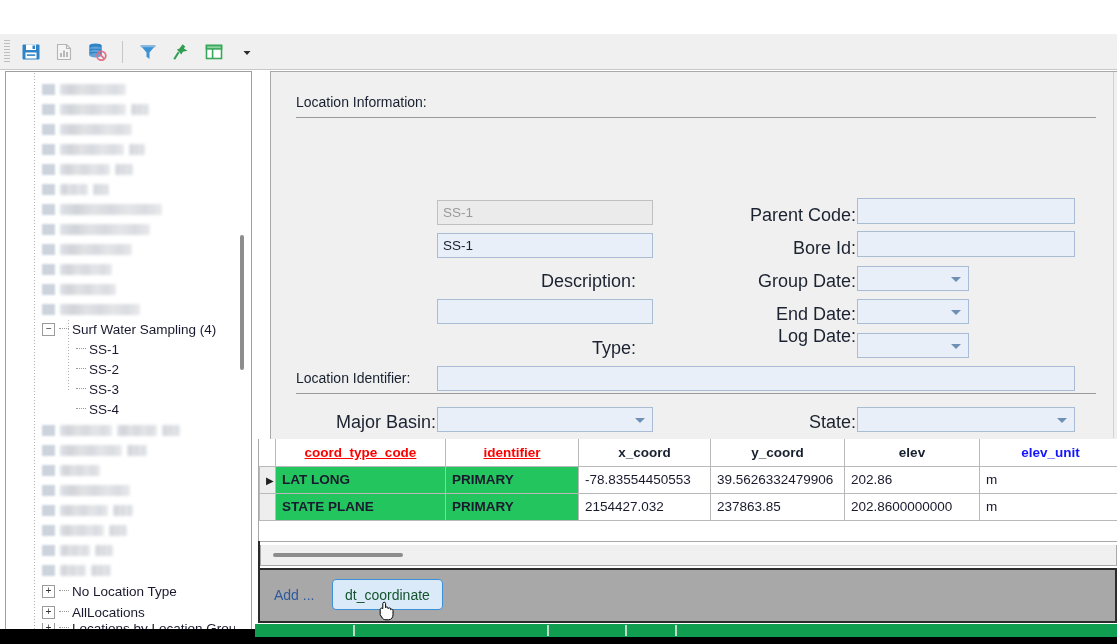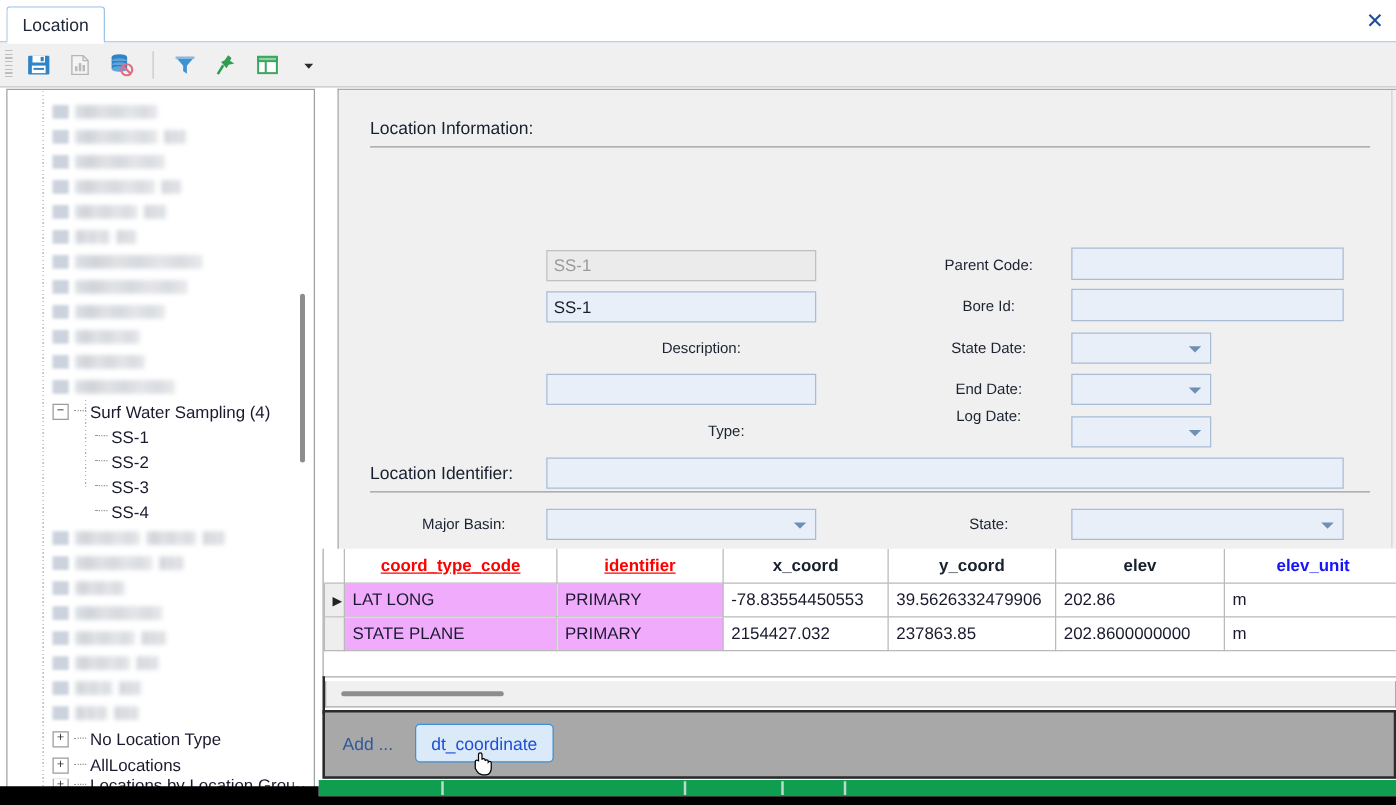--- a/index.html
+++ b/index.html
@@ -106,12 +106,6 @@
 
 <div class="app">
 
-  <div class="tabstrip">
-    <div class="tab">
-      <span>Location</span>
-    </div>
-    <div class="close-x">✕</div>
-  </div>
 
   <div class="toolbar">
     <div class="grip"></div>

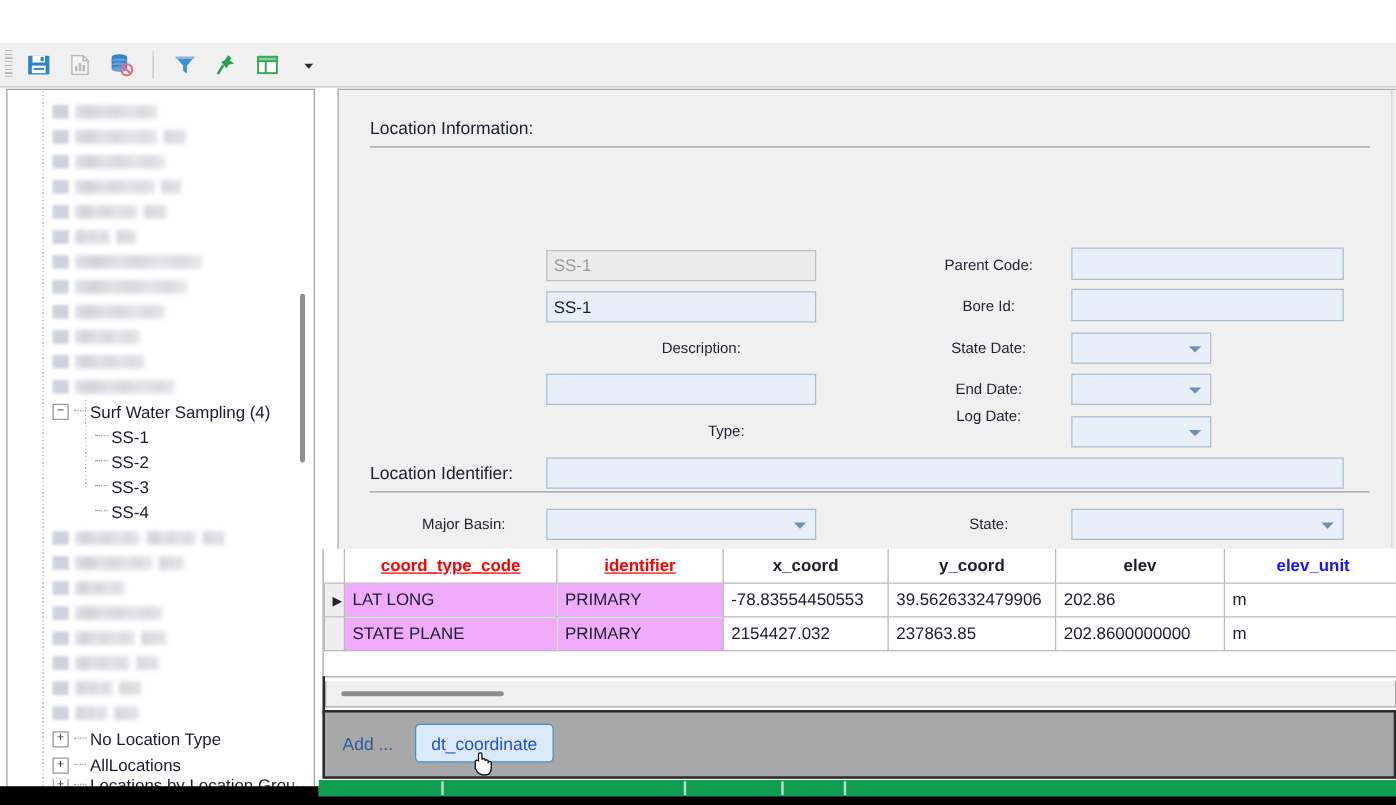--- a/index.html
+++ b/index.html
@@ -56,7 +56,7 @@
              background:#f0f0f0;border:1px solid #a9a9a9;border-right:none;overflow:hidden;margin-left:12px;}
   .sec-title{position:absolute;font-size:14px;color:#17202e;}
   .sec-rule{position:absolute;height:1px;background:#9a9a9a;}
-  .lbl{position:absolute;text-align:center;font-size:12px;color:#1b2230;}
+  .lbl{position:absolute;text-align:right;font-size:18px;color:#1b2230;}
   .fld{position:absolute;background:#e8eff9;border:1px solid #a8bcd4;box-sizing:border-box;
        font-size:13.5px;color:#17202e;display:flex;align-items:center;padding-left:5px;}
   .fld.ro{background:#ebebeb;border-color:#c0c0c0;color:#9a9a9a;}

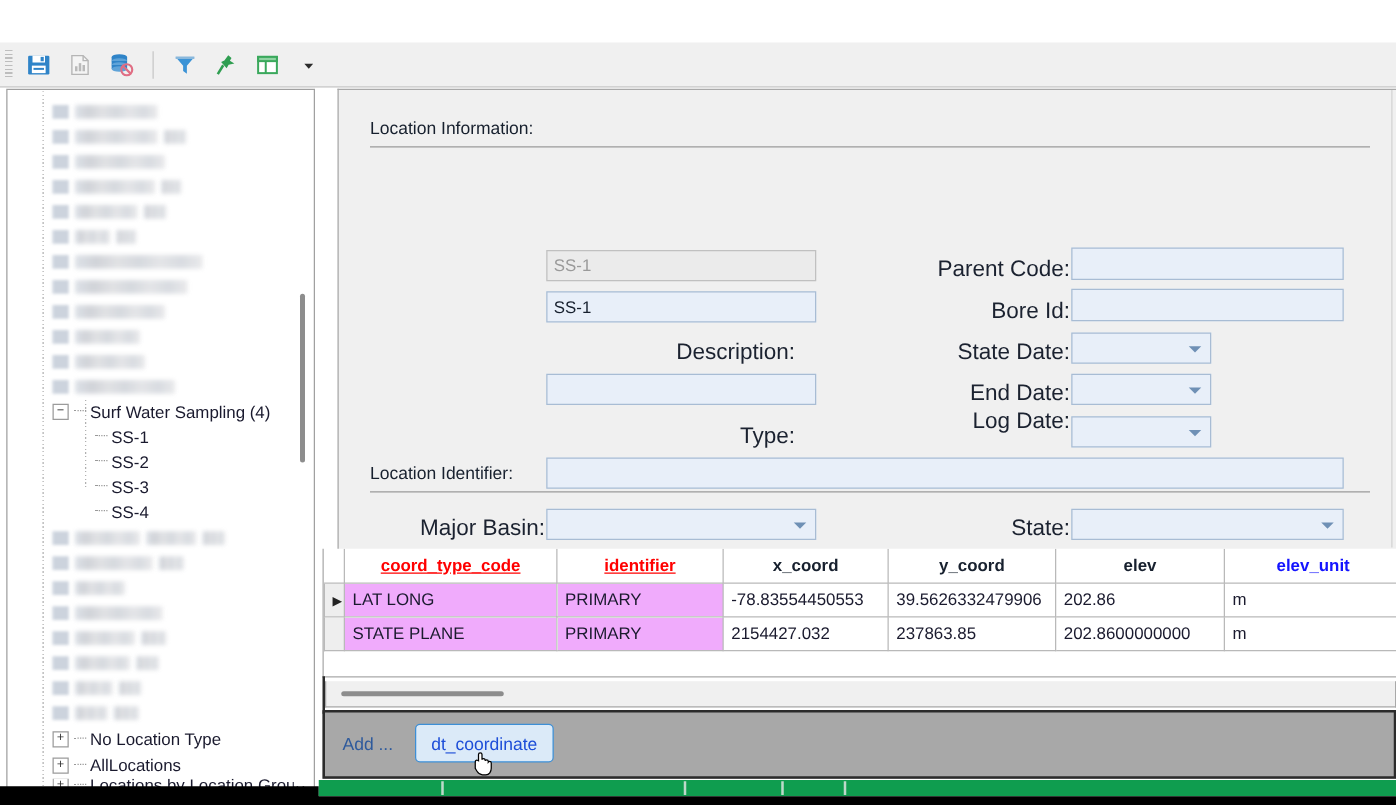--- a/index.html
+++ b/index.html
@@ -338,7 +338,7 @@
     <div class="lbl" style="left:455px;top:166px;width:130px;">Bore Id:</div>
     <div class="fld" style="left:586px;top:159px;width:218px;height:26px;"></div>
 
-    <div class="lbl" style="left:455px;top:199px;width:130px;">State Date:</div>
+    <div class="lbl" style="left:455px;top:199px;width:130px;">Group Date:</div>
     <div class="combo" style="left:586px;top:194px;width:112px;height:25px;">
       <span></span>
       <span class="cbarrow"></span>

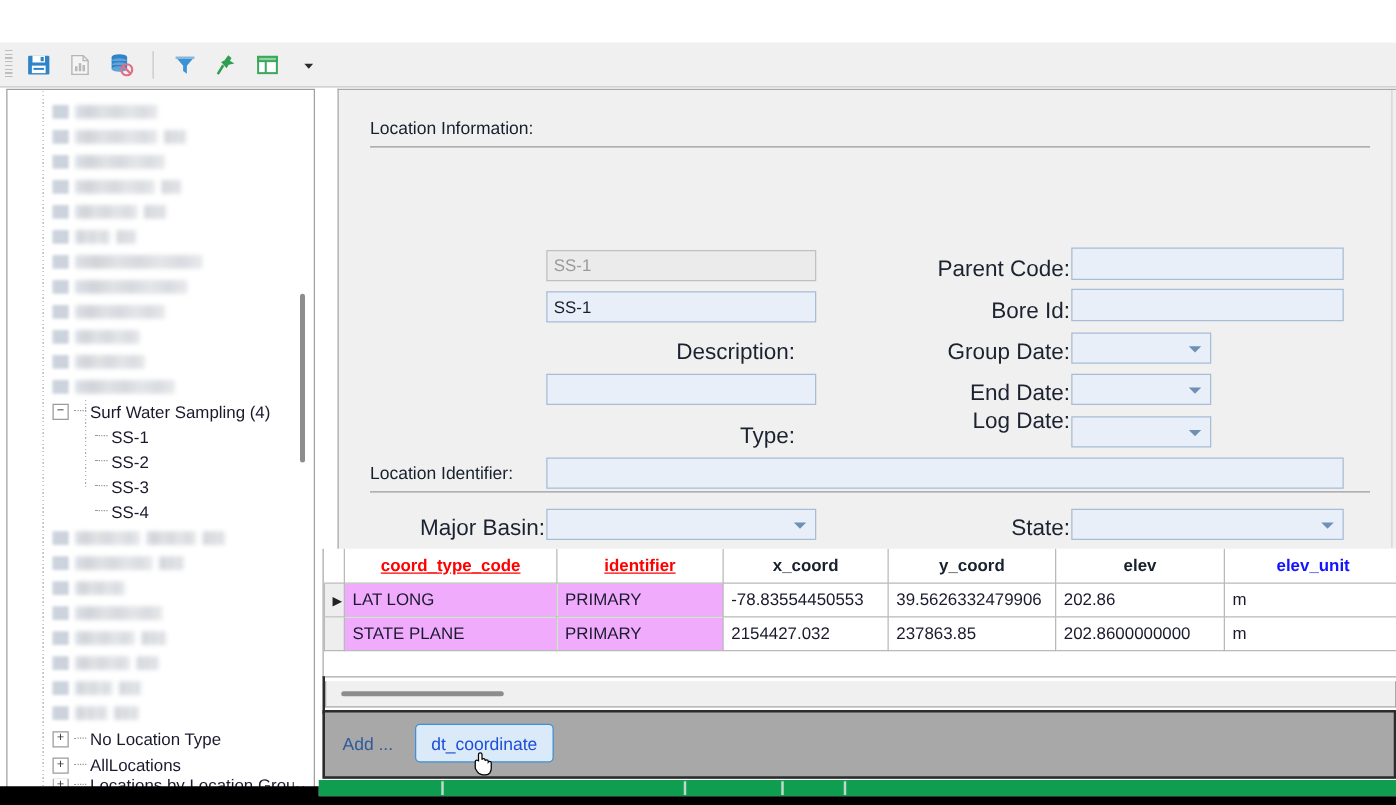--- a/index.html
+++ b/index.html
@@ -77,7 +77,7 @@
   th.hred{color:#ff0000;text-decoration:underline;}
   th.hblue{color:#1414ff;}
   th.hplain{color:#17202e;font-weight:normal;}
-  td.b{font-weight:normal;background:#f0abfc;}
+  td.b{font-weight:bold;background:#22c55e;}
   .rowsel{width:16px;background:#eeeeee;text-align:center;padding:0;}
   .arrowmark{font-size:10px;color:#222;}
   .hscroll{position:absolute;left:260px;top:545px;width:855px;height:20px;background:#f0f0f0;

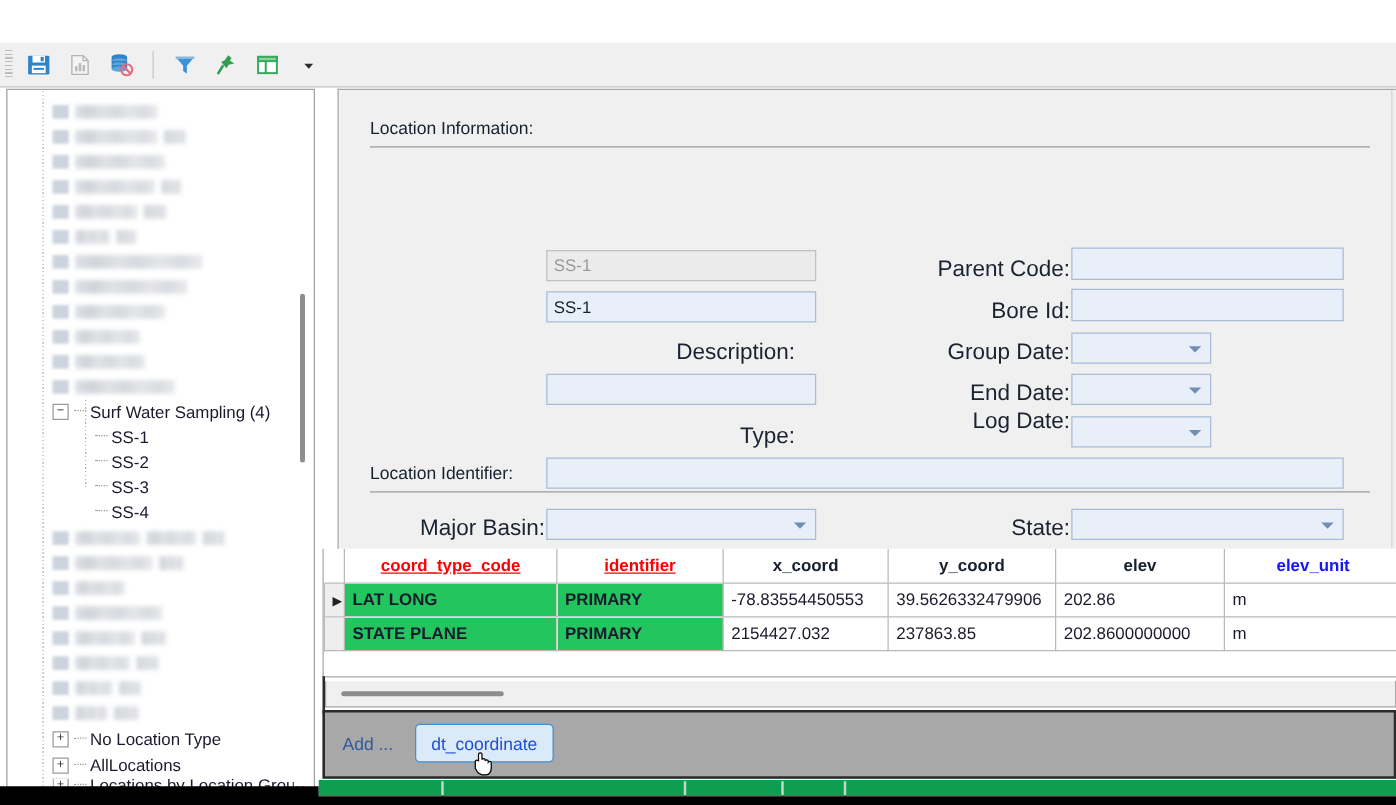--- a/index.html
+++ b/index.html
@@ -92,7 +92,7 @@
   .addlbl{position:absolute;left:14px;top:17px;font-size:14px;color:#2e5a9c;}
   .dtbtn{position:absolute;left:72px;top:9px;height:29px;padding:0 12px;
          background:#dbeaf8;border:1px solid #3d8fd6;border-radius:4px;
-         display:flex;align-items:center;font-size:14px;color:#1d4ed8;}
+         display:flex;align-items:center;font-size:14px;color:#14532d;}
   .cursor{position:absolute;left:117px;top:30px;width:20px;height:24px;}
 
   

